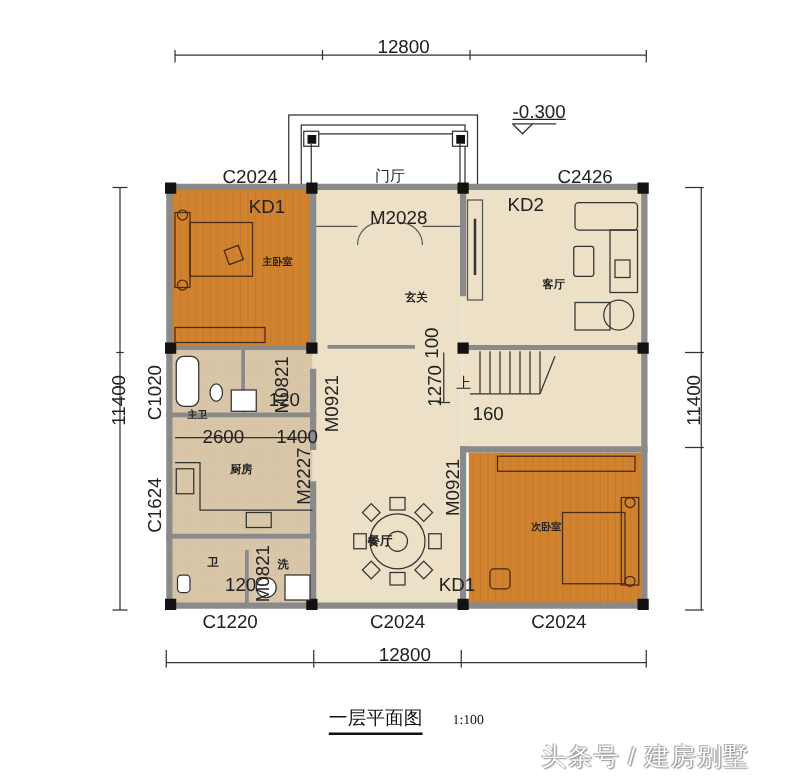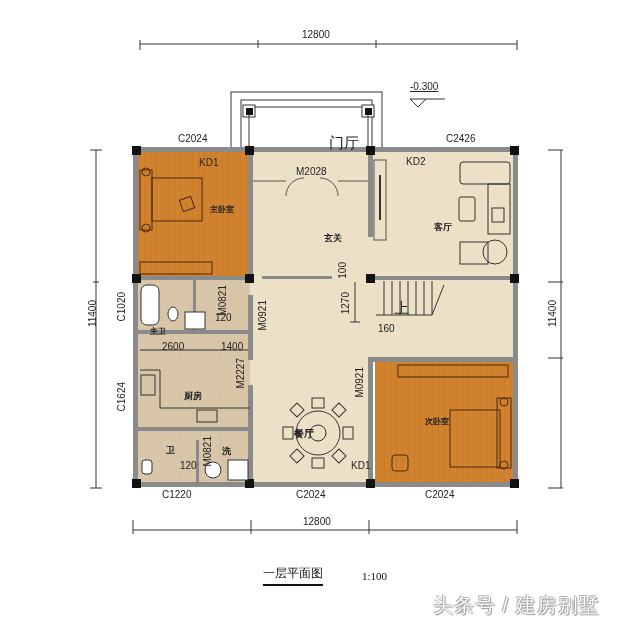--- a/index.html
+++ b/index.html
@@ -4,7 +4,7 @@
 <style>
   html, body { margin:0; padding:0; background:#ffffff; }
   body { width:640px; height:626px; position:relative; overflow:hidden; font-family:"Liberation Sans", "DejaVu Sans", sans-serif; color:#222; }
-  .txt { position:absolute; font-size:10px; color:#222; white-space:nowrap; line-height:1; }
+  .txt { position:absolute; font-size:15px; color:#222; white-space:nowrap; line-height:1; }
   .txt.sm { font-size:15px;margin-left:29px; }
   .txt.room { font-size:9px; font-weight:bold; }
   .vert { writing-mode:vertical-rl; transform:rotate(180deg); }

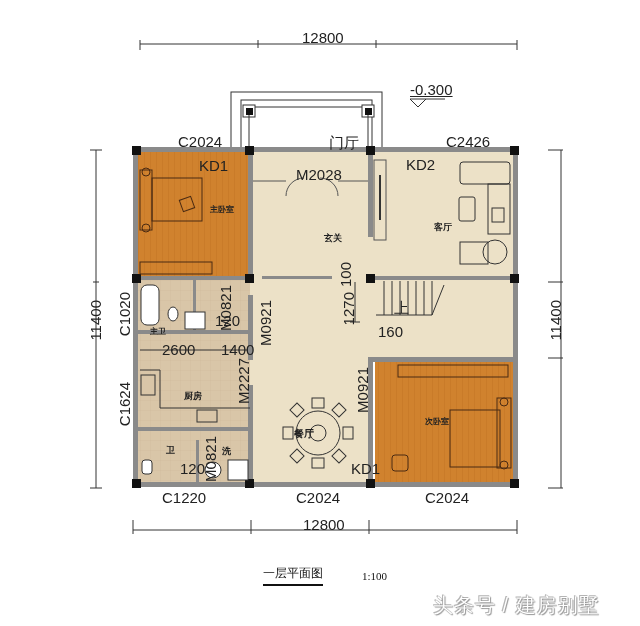--- a/index.html
+++ b/index.html
@@ -5,7 +5,7 @@
   html, body { margin:0; padding:0; background:#ffffff; }
   body { width:640px; height:626px; position:relative; overflow:hidden; font-family:"Liberation Sans", "DejaVu Sans", sans-serif; color:#222; }
   .txt { position:absolute; font-size:15px; color:#222; white-space:nowrap; line-height:1; }
-  .txt.sm { font-size:15px;margin-left:29px; }
+  .txt.sm { font-size:12px; }
   .txt.room { font-size:9px; font-weight:bold; }
   .vert { writing-mode:vertical-rl; transform:rotate(180deg); }
   svg { position:absolute; left:0; top:0; }

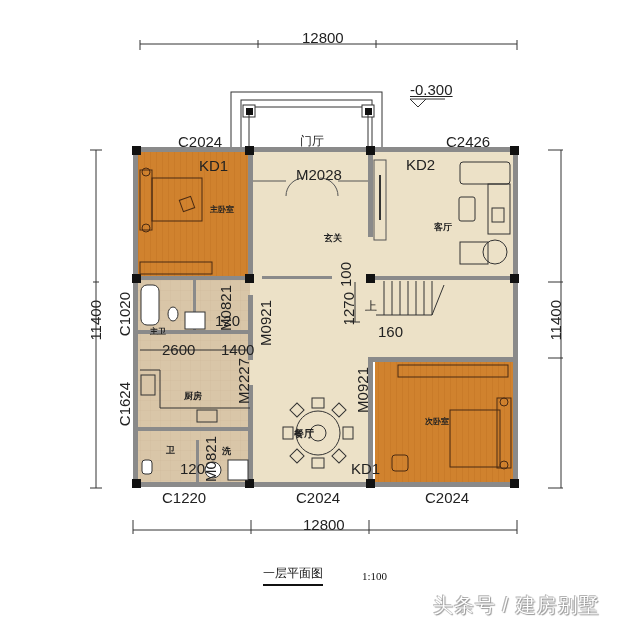--- a/index.html
+++ b/index.html
@@ -233,7 +233,7 @@
 <div class="txt" style="left:162px;top:342px;">2600</div>
 <div class="txt" style="left:221px;top:342px;">1400</div>
 <div class="txt vert" style="left:236px;top:358px;">M2227</div>
-<div class="txt room" style="left:184px;top:392px;">厨房</div>
+<div class="txt room" style="left:184px;top:371px;">厨房</div>
 
 <div class="txt vert" style="left:355px;top:367px;">M0921</div>
 <div class="txt room" style="left:425px;top:418px;font-size:8px;">次卧室</div>

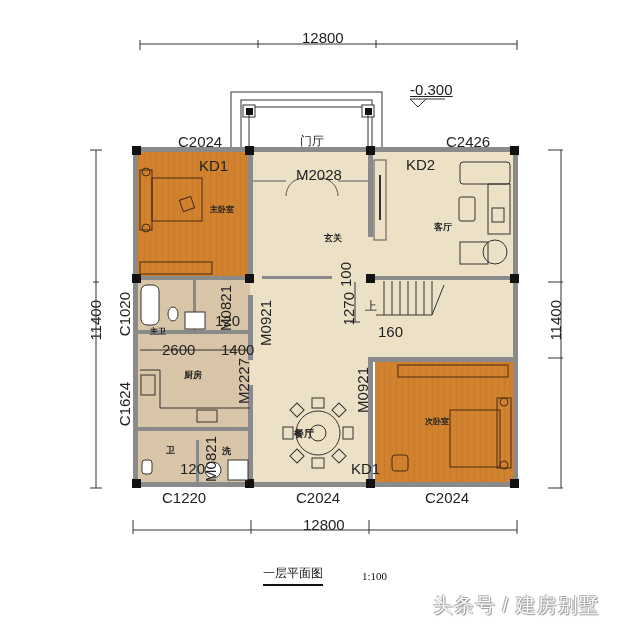--- a/index.html
+++ b/index.html
@@ -9,7 +9,7 @@
   .txt.room { font-size:9px; font-weight:bold; }
   .vert { writing-mode:vertical-rl; transform:rotate(180deg); }
   svg { position:absolute; left:0; top:0; }
-  .title { position:absolute; left:263px; top:565px; font-family:"DejaVu Serif", serif; font-size:12px; color:#111; border-bottom:2px solid #111; padding-bottom:2px; }
+  .title { position:absolute; left:263px; top:565px; font-family:"DejaVu Serif", serif; font-size:15px; color:#111; border-bottom:2px solid #111; padding-bottom:2px; }
   .scale { position:absolute; left:362px; top:570px; font-family:"Liberation Serif", serif; font-size:11px; color:#111; }
   .wm { position:absolute; left:433px; top:592px; font-size:20px; color:#fff; text-shadow:0 0 1px #777, 1px 1px 1px #999, -1px -1px 0 #bbb; letter-spacing:1px; }
 </style>

